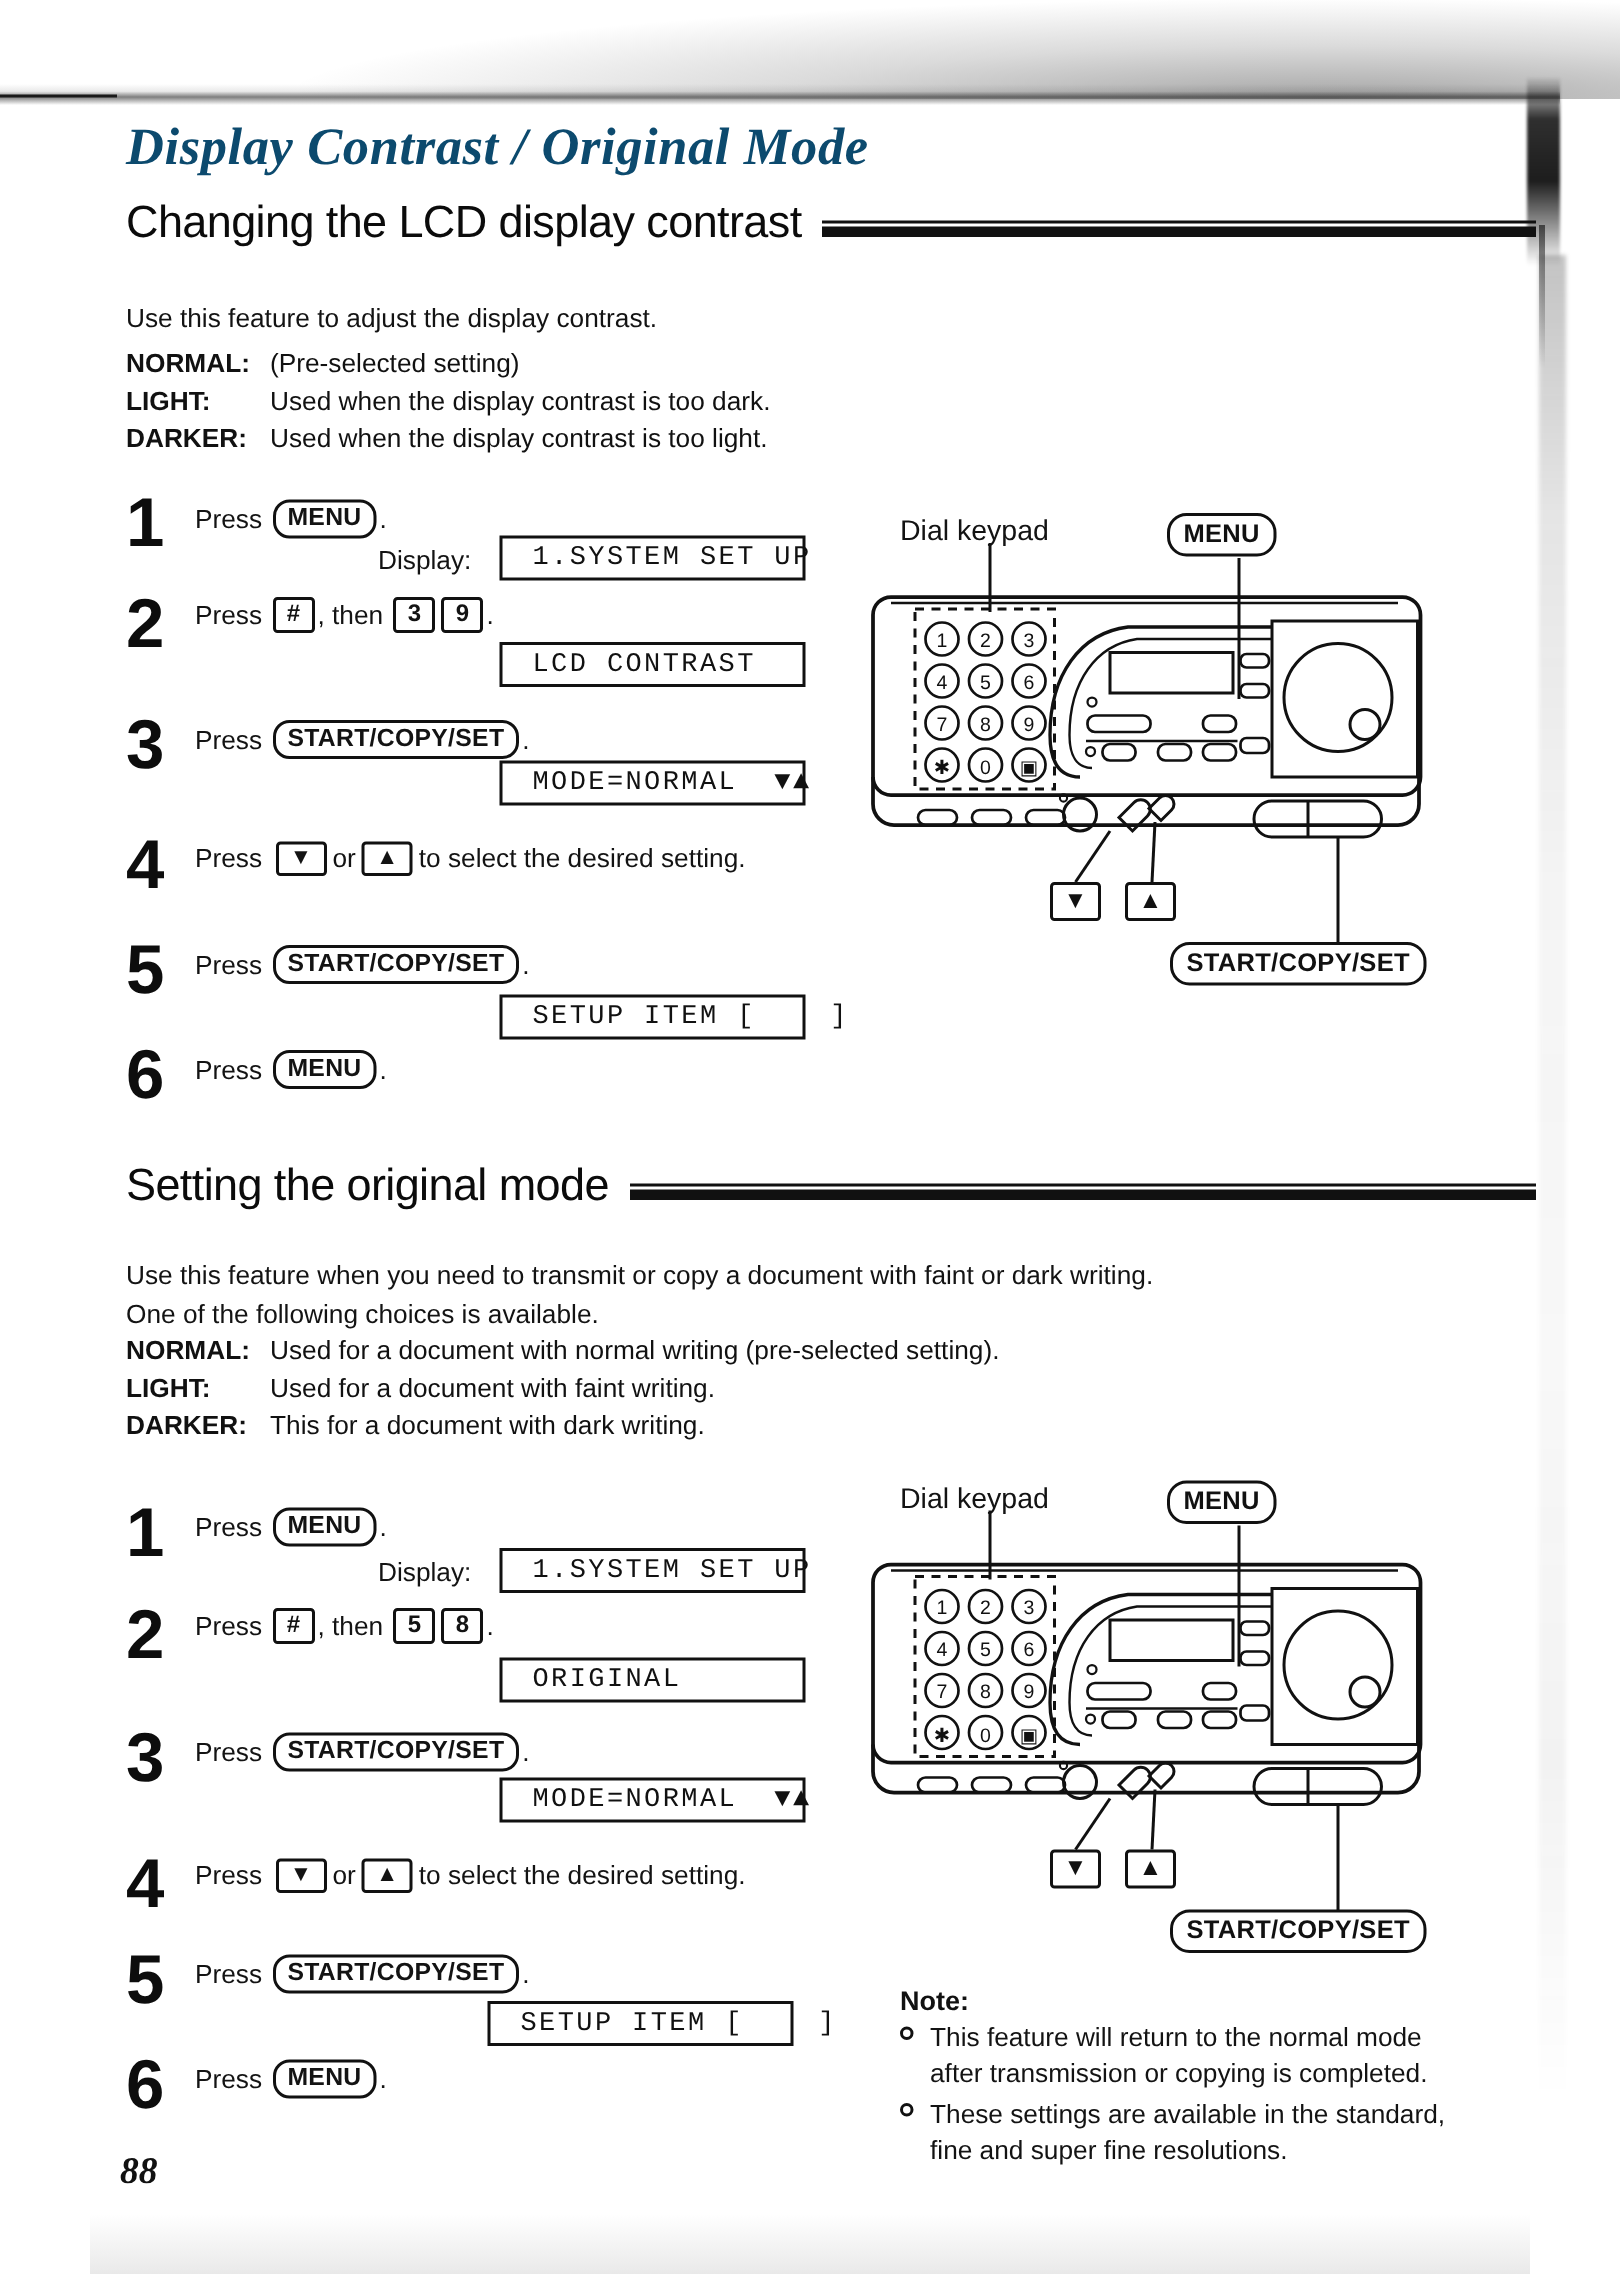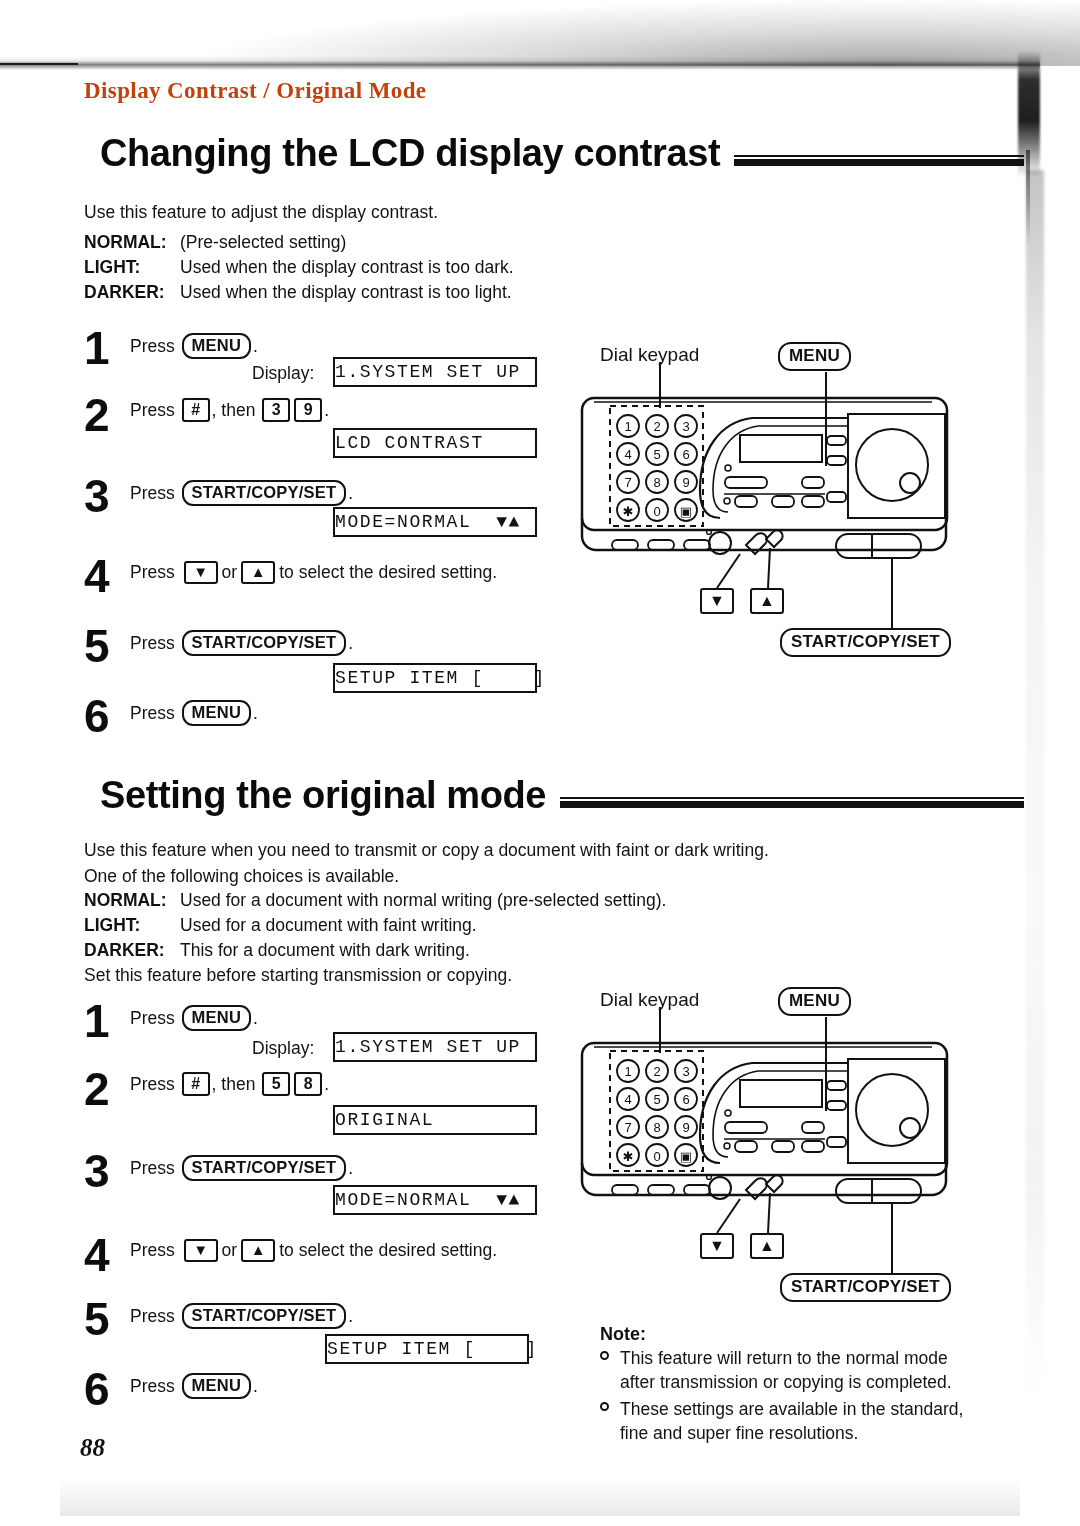--- a/index.html
+++ b/index.html
@@ -96,10 +96,11 @@
     position: absolute;
     left: 84px; top: 78px;
     font-family: "Liberation Serif", serif;
-    font-weight: bold;
-    font-size: 23px;
+    font-style: italic;
+    font-weight: bold;
+    font-size: 35px;
     letter-spacing: 0.4px;
-    color: #c2410c;
+    color: #0c4a6e;
   }
 
   

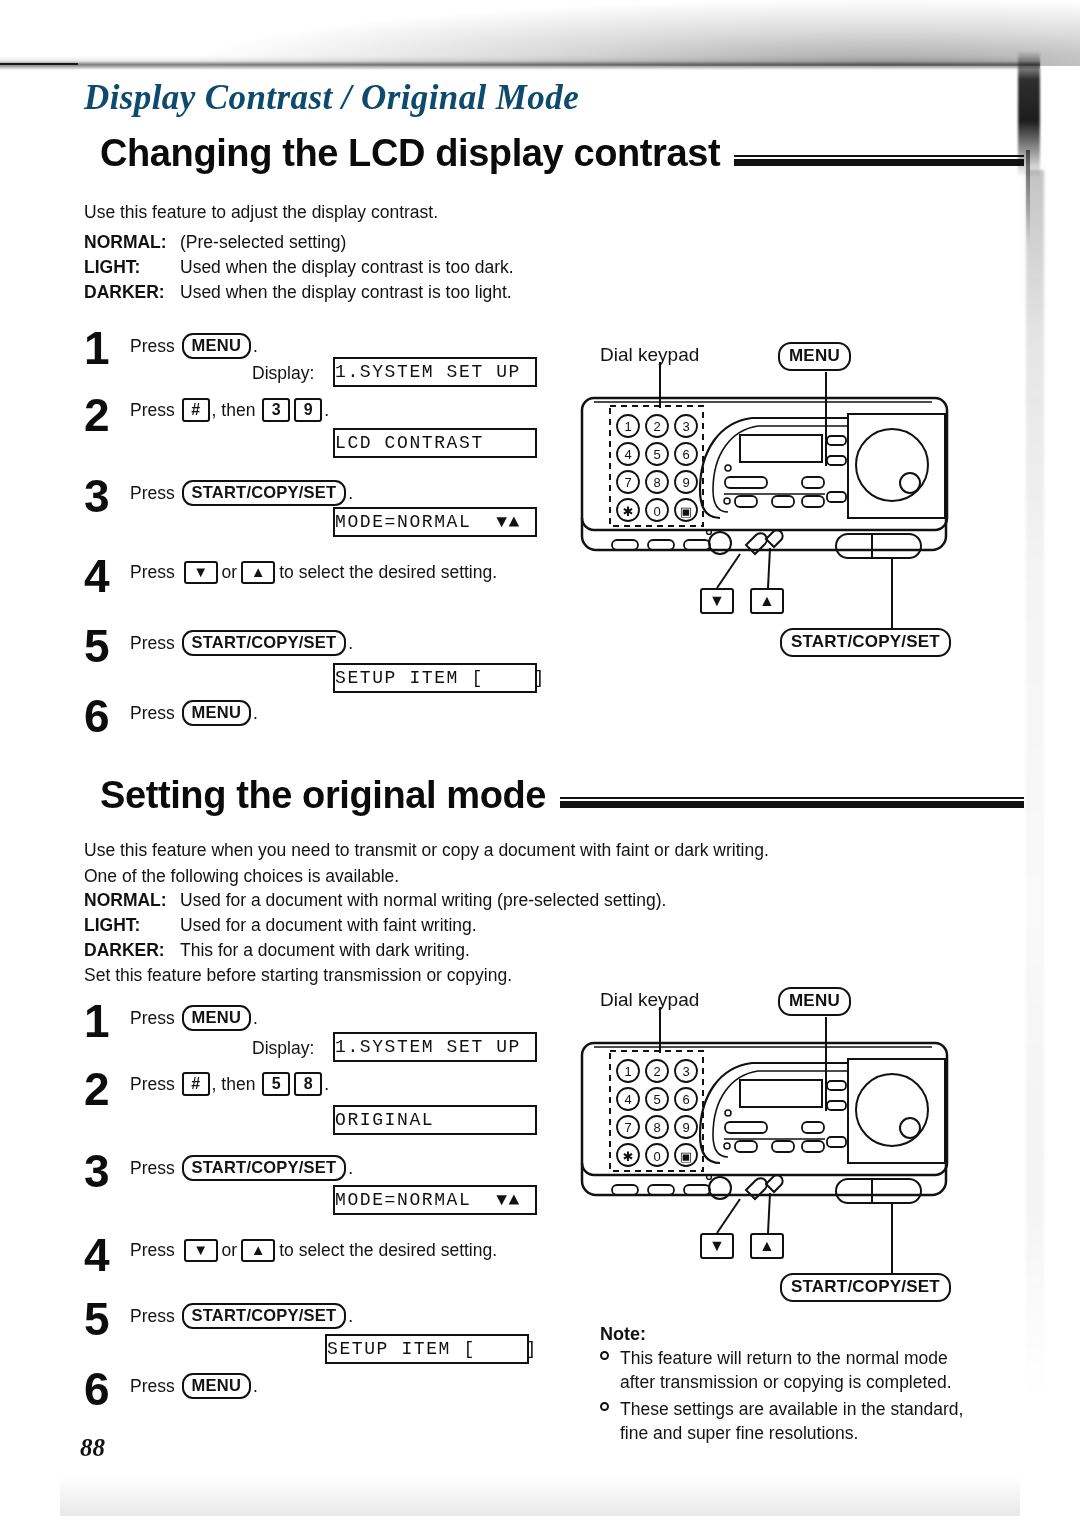--- a/index.html
+++ b/index.html
@@ -111,13 +111,12 @@
     width: 940px;
   }
   .section-head .htext {
-    font-size: 38px;
-    font-weight: bold;
+    font-size: 30px;
+    font-weight: normal;
     letter-spacing: -0.4px;
     white-space: nowrap;
     color: #0b0b0b;
     line-height: 1;
-    margin-left: 16px;
   }
   .section-head .hrule {
     flex: 1 1 auto;

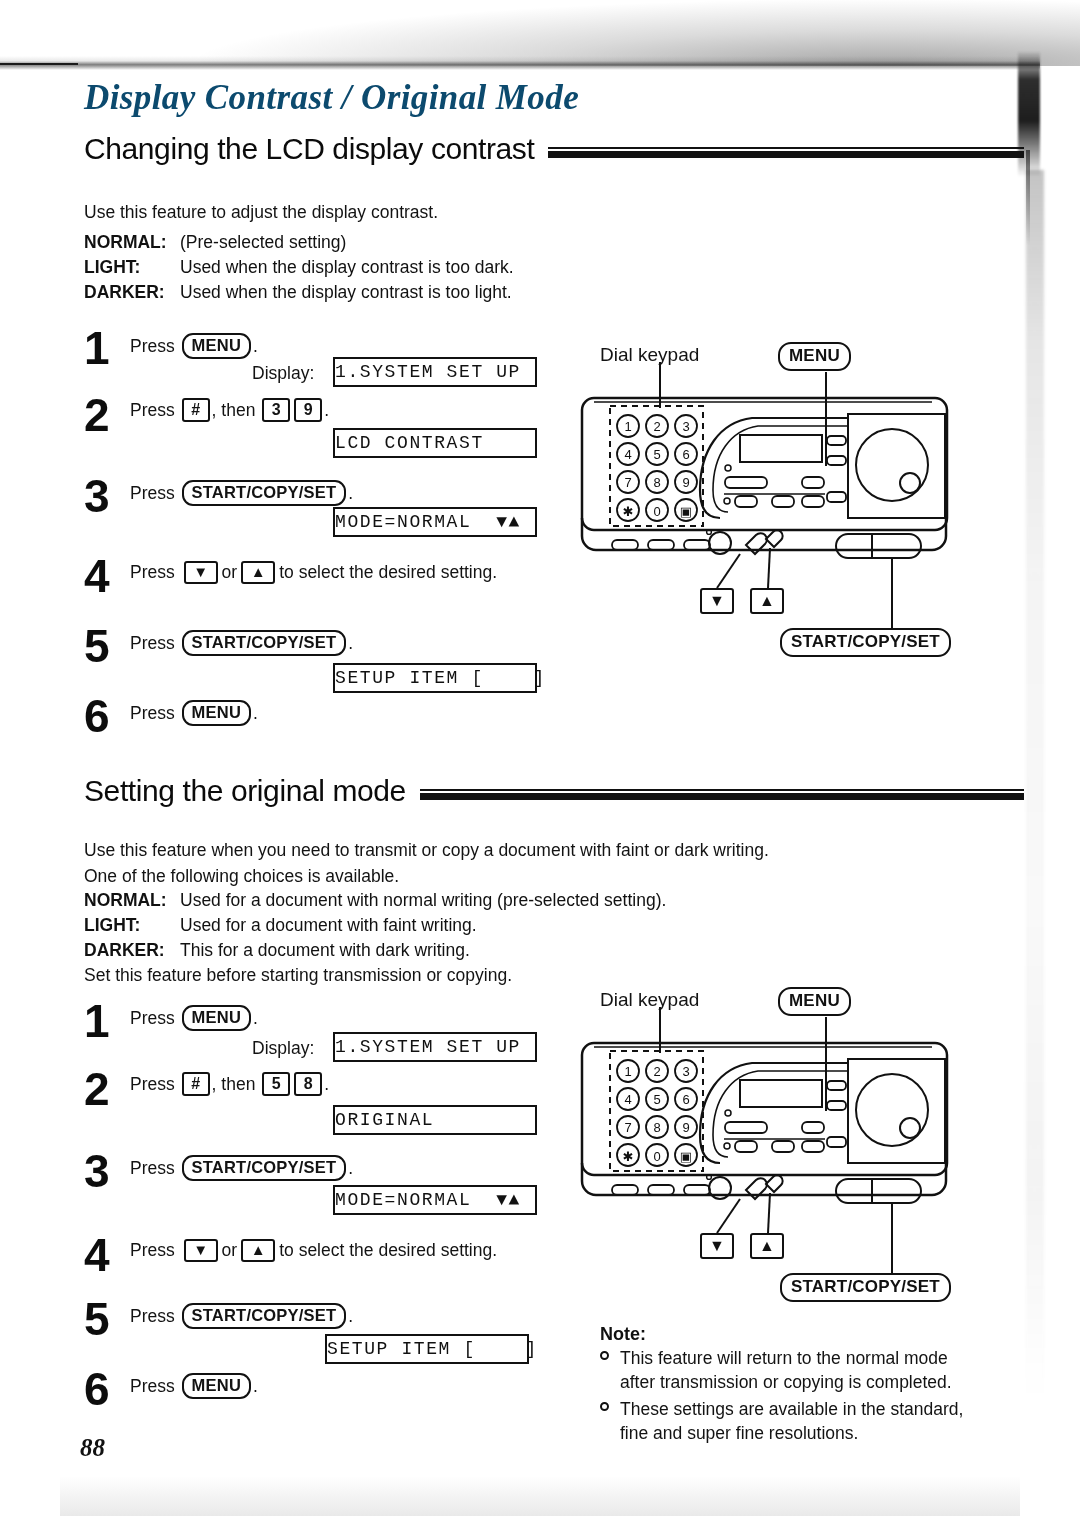--- a/index.html
+++ b/index.html
@@ -228,7 +228,7 @@
     box-sizing: border-box;
     background: #fff;
   }
-  .lcd .lcdtxt { padding-left: 0; white-space: pre; }
+  .lcd .lcdtxt { padding-left: 20px; white-space: pre; }
   .display-label {
     position: absolute;
     font-size: 17.5px;

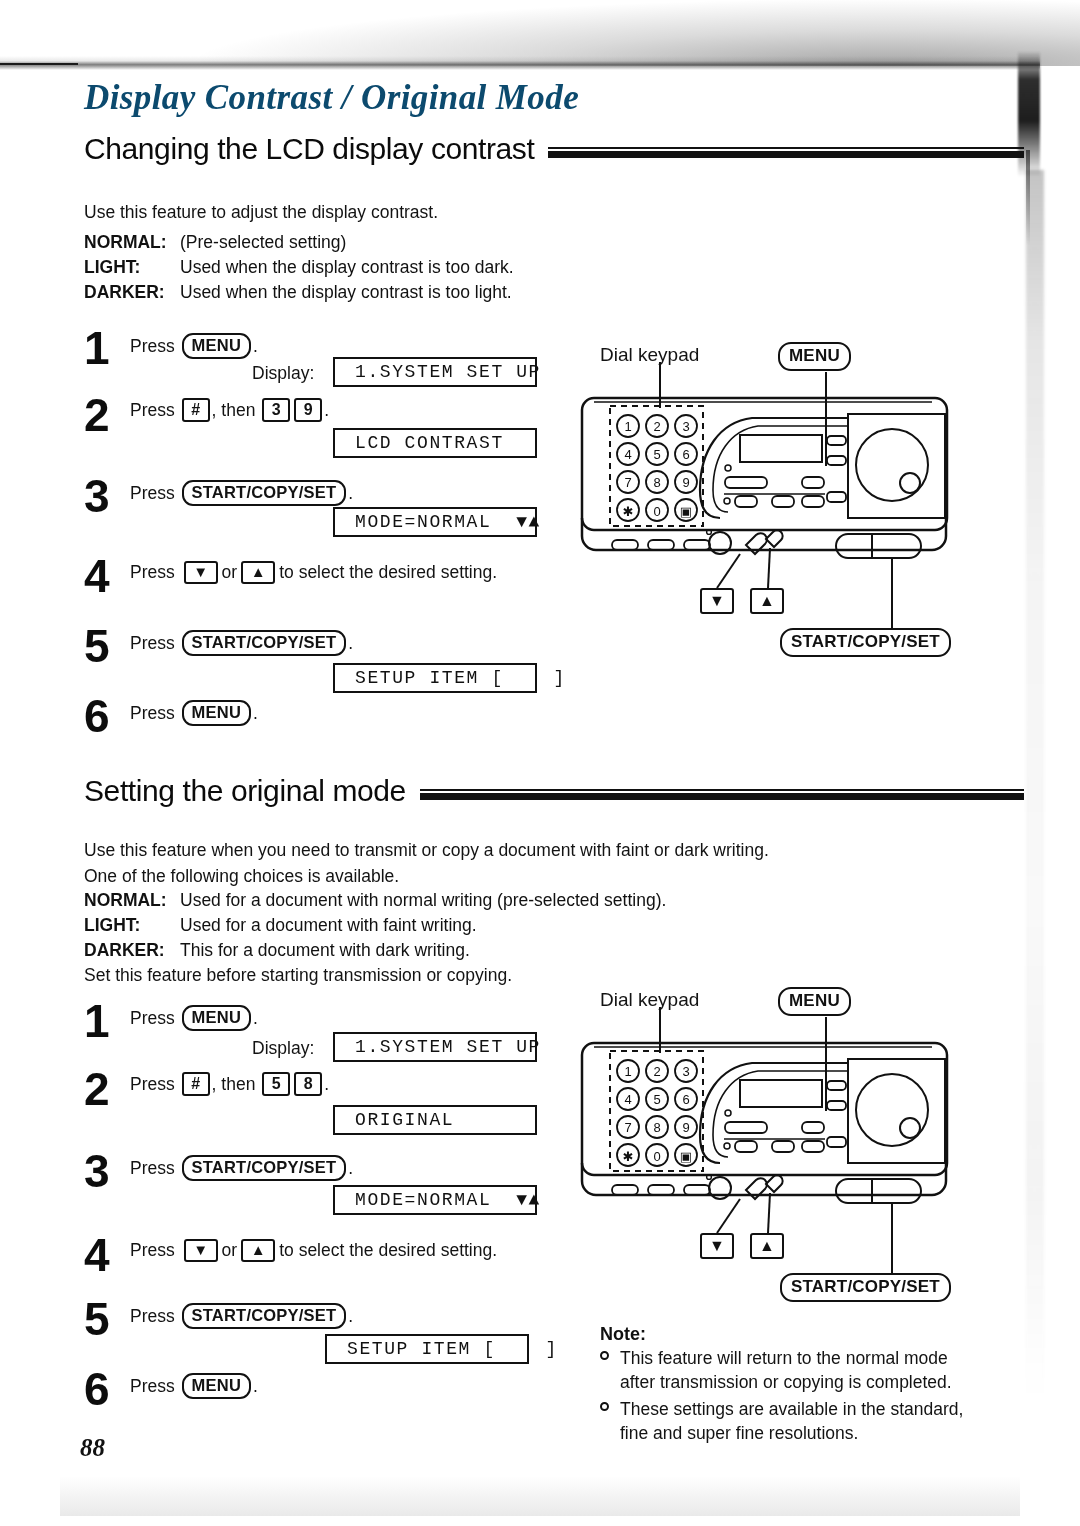--- a/index.html
+++ b/index.html
@@ -521,7 +521,6 @@
     </div>
   </div>
 
-  <div class="body-text" style="left:84px; top:963px;">Set this feature before starting transmission or copying.</div>
 
   <div class="step-num" style="left:84px; top:998px;">1</div>
   <div class="step-text" style="left:130px; top:1005px;">

